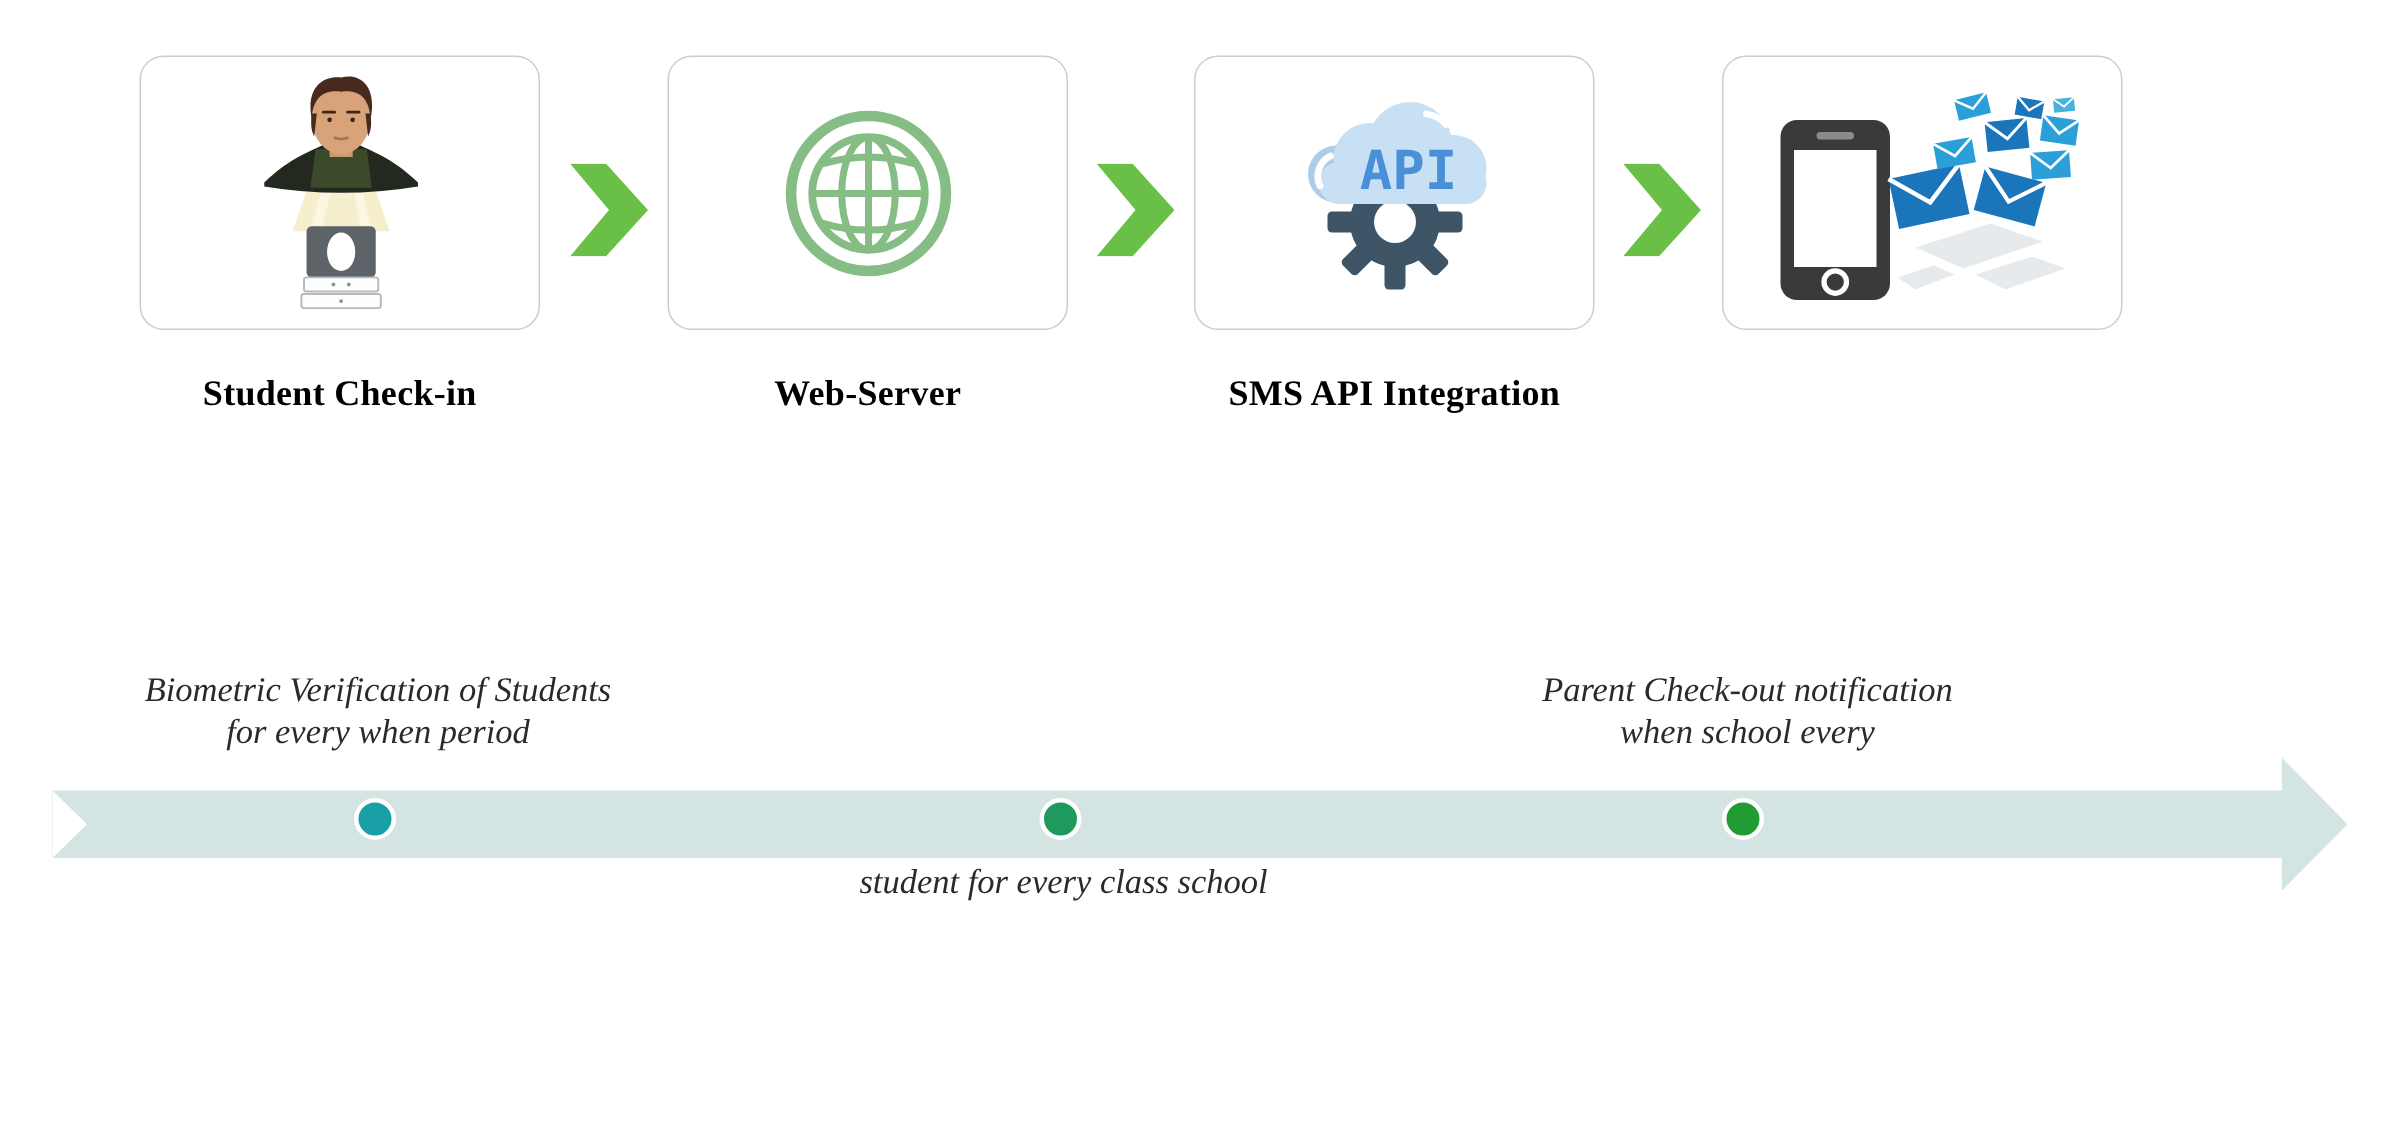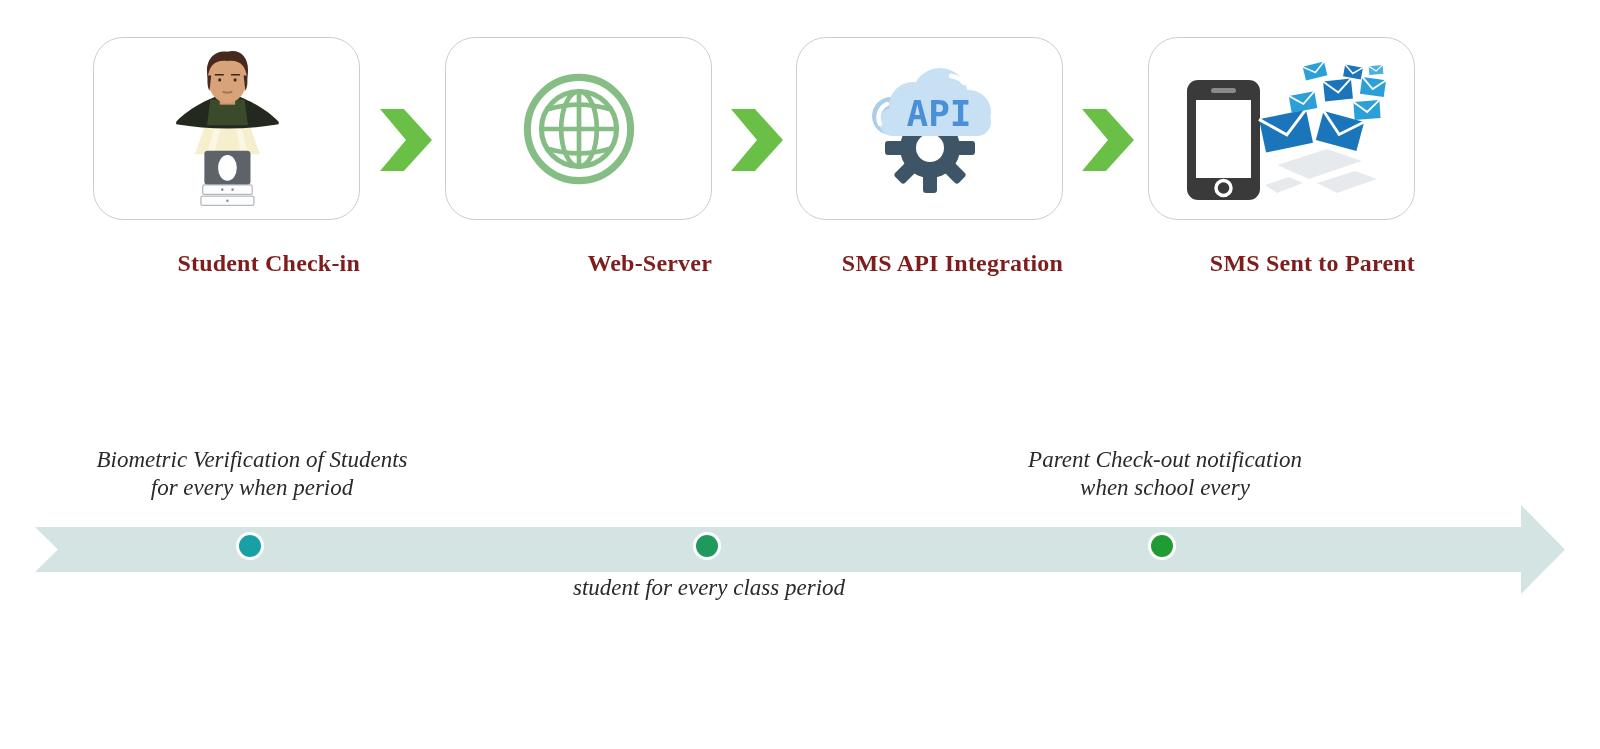--- a/index.html
+++ b/index.html
@@ -9,7 +9,7 @@
   
   .card {
     position:absolute; top:37px; width:267px; height:183px;
-    background:#ffffff; border:1.5px solid #cdcdcd; border-radius:30px;
+    background:#ffffff; border:1.5px solid #cdcdcd; border-radius:16px;
     display:flex; align-items:center; justify-content:center;
   }
   .card-1 { left:93px; }

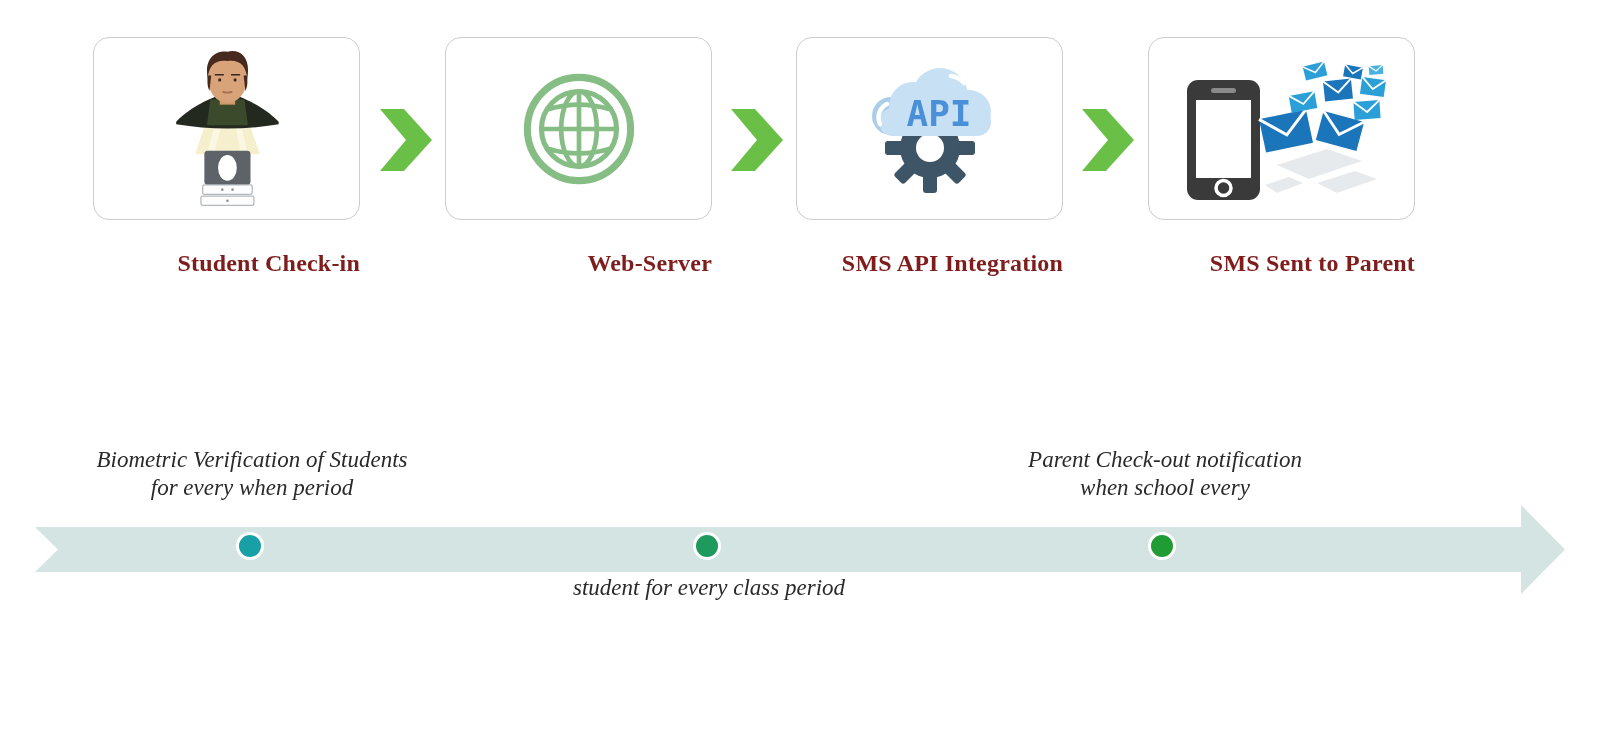--- a/index.html
+++ b/index.html
@@ -18,8 +18,8 @@
   .card-4 { left:1148px; }
 
   .step-label {
-    position:absolute; top:250px; width:267px; text-align:right;
-    font-size:24px; font-weight:bold; color:#7f1d1d; letter-spacing:0.2px;
+    position:absolute; top:250px; width:267px; text-align:center;
+    font-size:24px; font-weight:bold; color:#000000; letter-spacing:0.2px;
   }
   .label-1 { left:93px; }
   .label-2 { left:445px; }

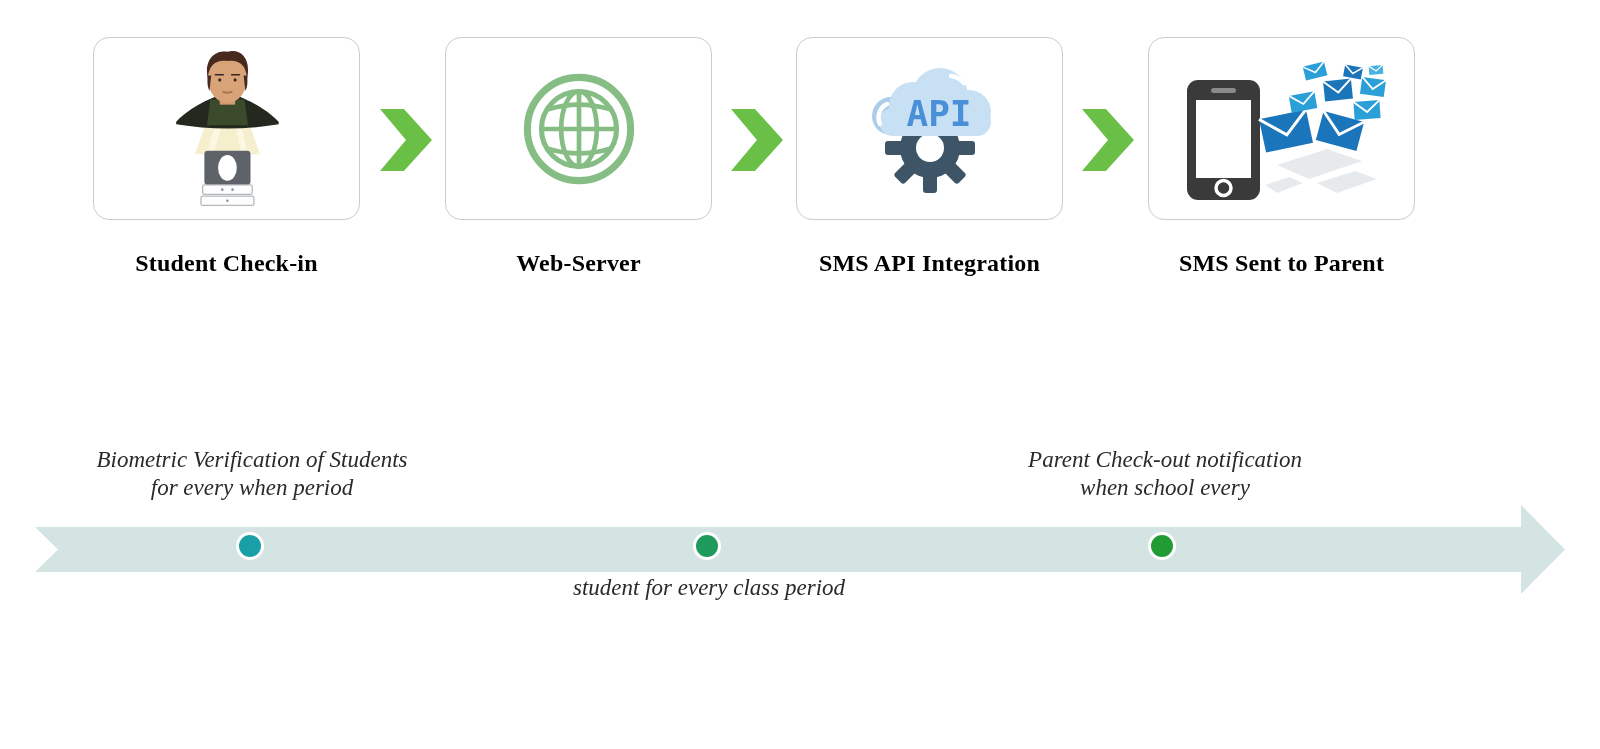--- a/index.html
+++ b/index.html
@@ -213,7 +213,6 @@
   <div class="step-label label-1">Student Check-in</div>
   <div class="step-label label-3">SMS API Integration</div>
   <div class="step-label label-2">Web-Server</div>
-  <div class="step-label label-4">SMS Sent to Parent</div>
 
   <div class="tl-band" style="background: rgb(211, 228, 226);"></div>
   <div class="tl-notch"></div>

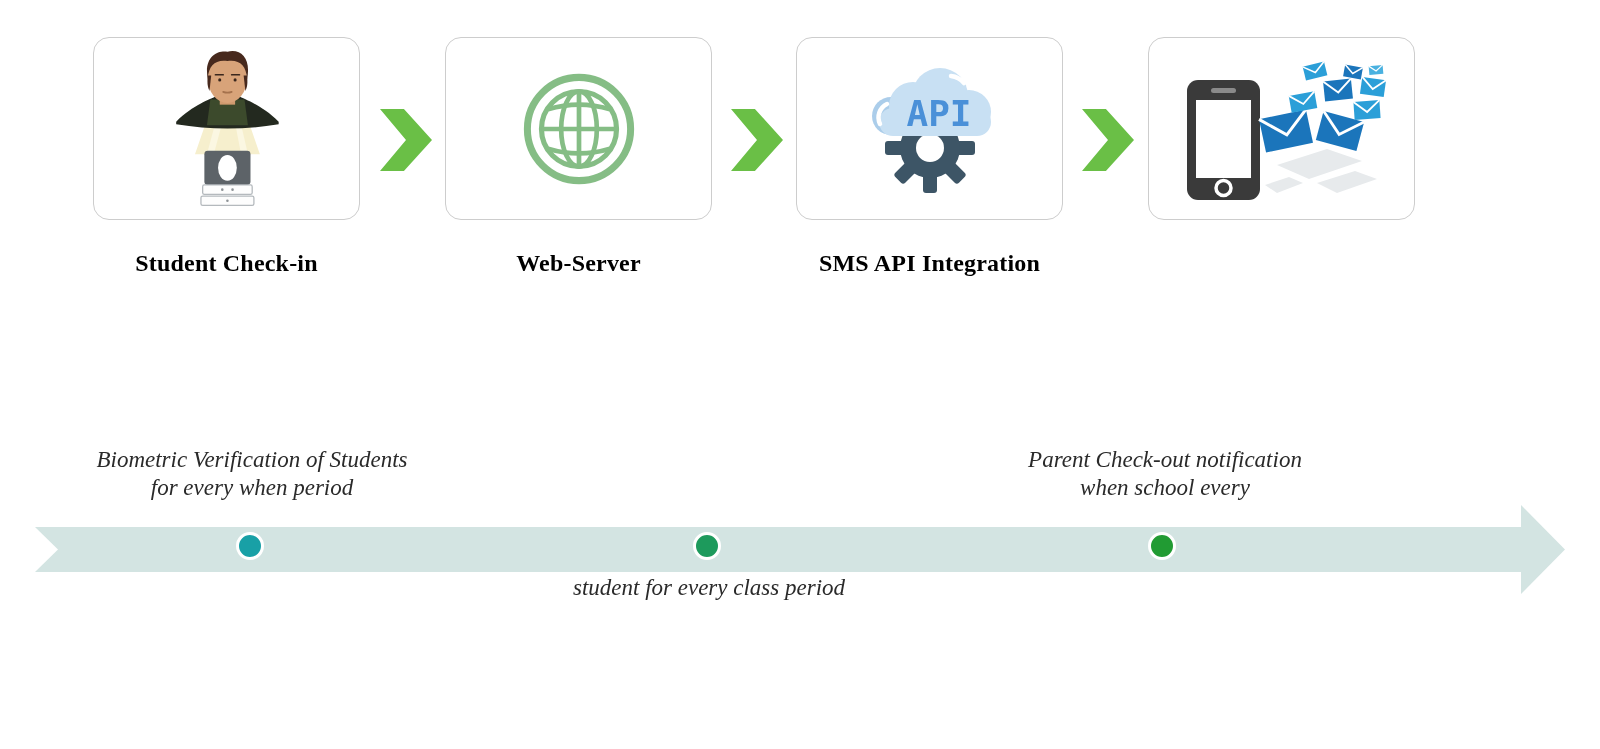--- a/index.html
+++ b/index.html
@@ -227,7 +227,7 @@
     <div>for every when period</div>
   </div>
   <div class="annotation ann-2">
-    <div>student for every class period</div>
+    <div>student for every class school</div>
   </div>
   <div class="annotation ann-3">
     <div>Parent Check-out notification</div>

